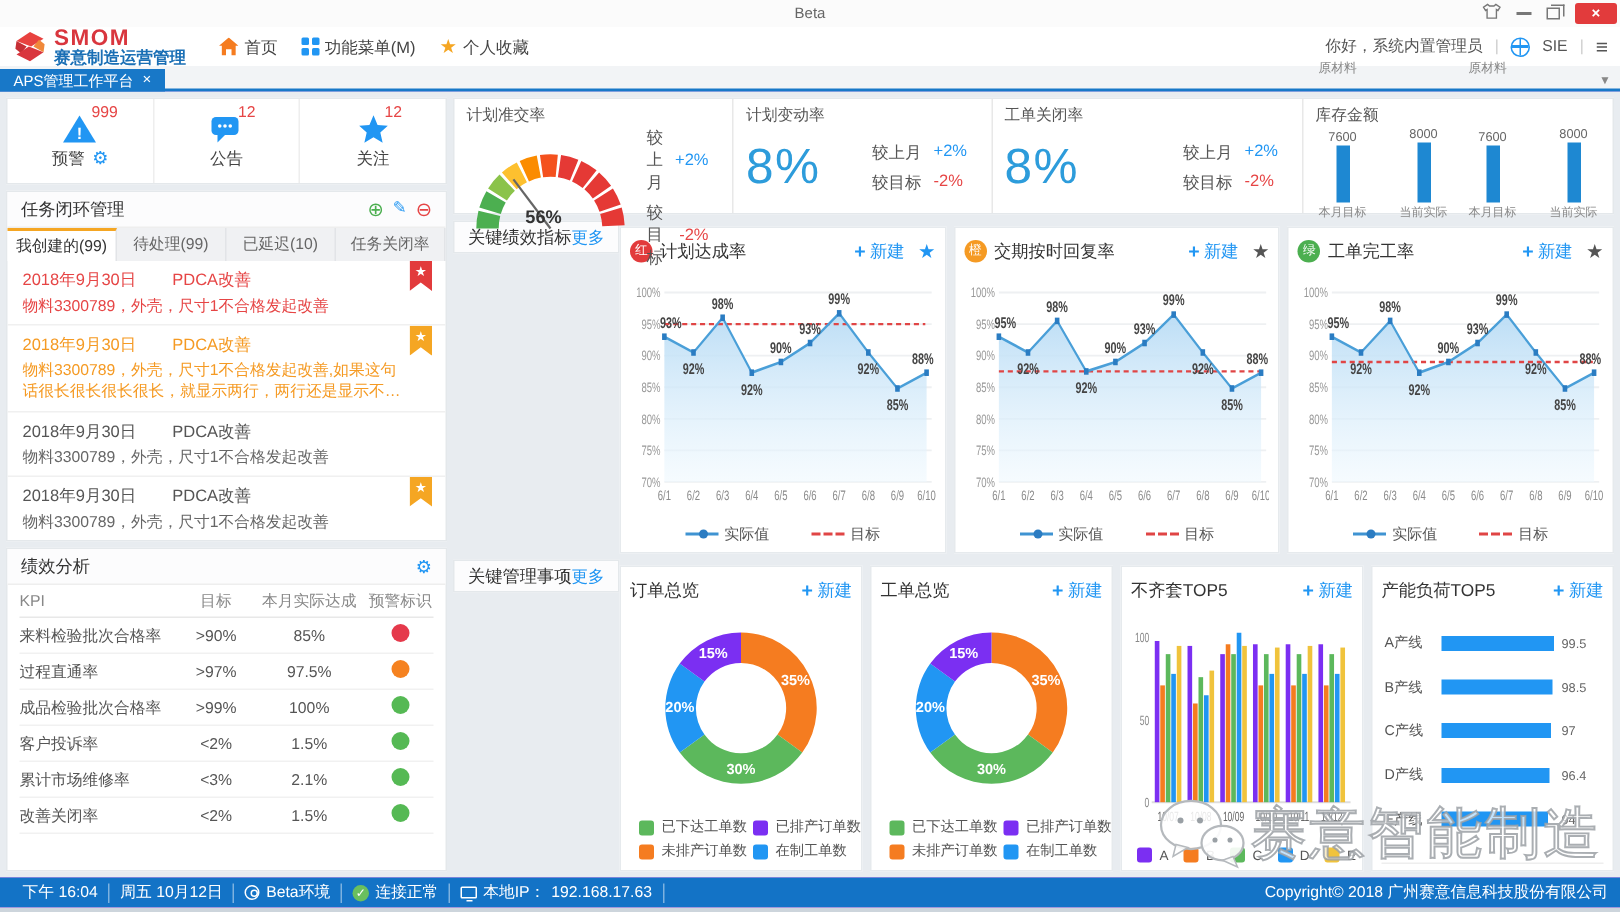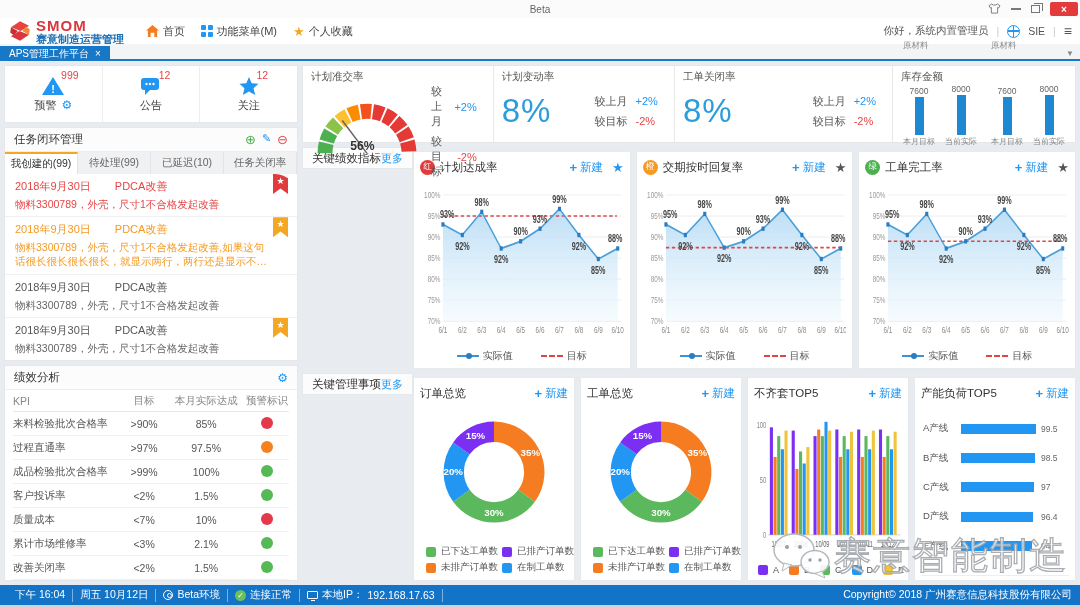--- a/index.html
+++ b/index.html
@@ -98,7 +98,7 @@
   .cmp-val.up { color:#2196f3; }
   .cmp-val.down { color:#e64545; }
   .inv-wrap { flex:1; display:flex; gap:14px; align-items:flex-end; padding:0 2px 1px; }
-  .inv-group { flex:1; position:relative; display:flex; gap:10px; justify-content:flex-end; align-items:flex-end; }
+  .inv-group { flex:1; position:relative; display:flex; gap:22px; justify-content:flex-end; align-items:flex-end; }
   .inv-glabel { position:absolute; left:0; top:-44px; font-size:8.5px; color:#888; }
   .inv-col { display:flex; flex-direction:column; align-items:center; }
   .inv-val { font-size:8.5px; color:#666; margin-bottom:1px; }

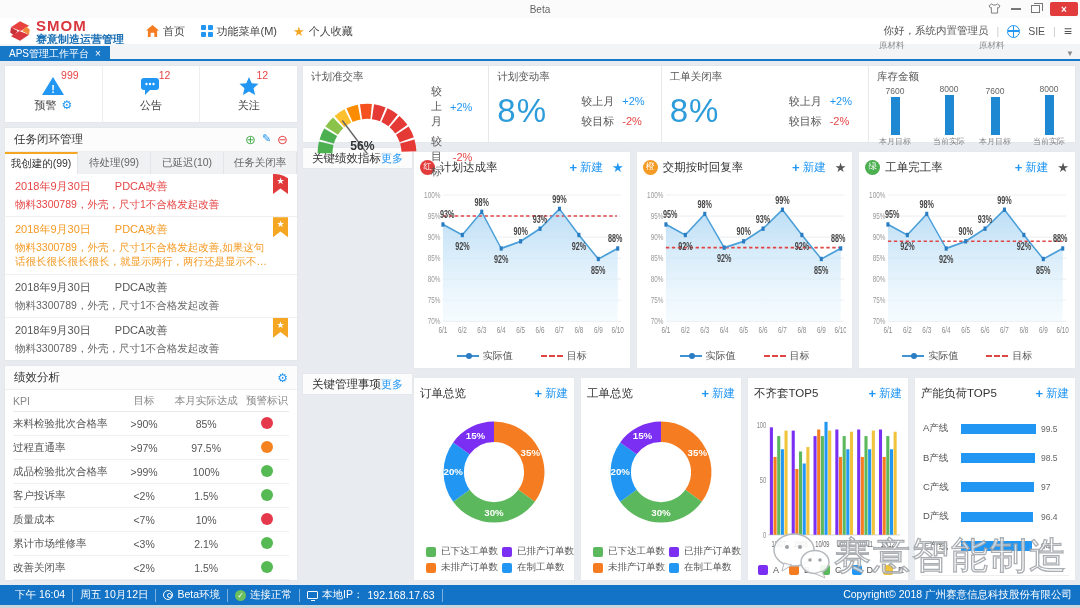--- a/index.html
+++ b/index.html
@@ -62,7 +62,7 @@
   .t-tabs { display:flex; height:22px; background:#f0f1f3; flex:0 0 auto; }
   .t-tab { flex:1; display:flex; align-items:center; justify-content:center; font-size:10.5px; color:#666; border-right:1px solid #e2e4e7; cursor:pointer; }
   .t-tab.active { background:#fff; border-top:2px solid #f5a623; color:#333; }
-  .t-list { flex:1; overflow:hidden;border-radius:22px; }
+  .t-list { flex:1; overflow:hidden; }
   .task { position:relative; padding:5px 26px 5px 10px; border-bottom:1px solid #f0f0f0; cursor:pointer; }
   .task-line1 { font-size:11px; display:flex; gap:24px; }
   .task-desc { font-size:10.5px; margin-top:3px; line-height:1.35; display:-webkit-box; -webkit-line-clamp:2; -webkit-box-orient:vertical; overflow:hidden; }

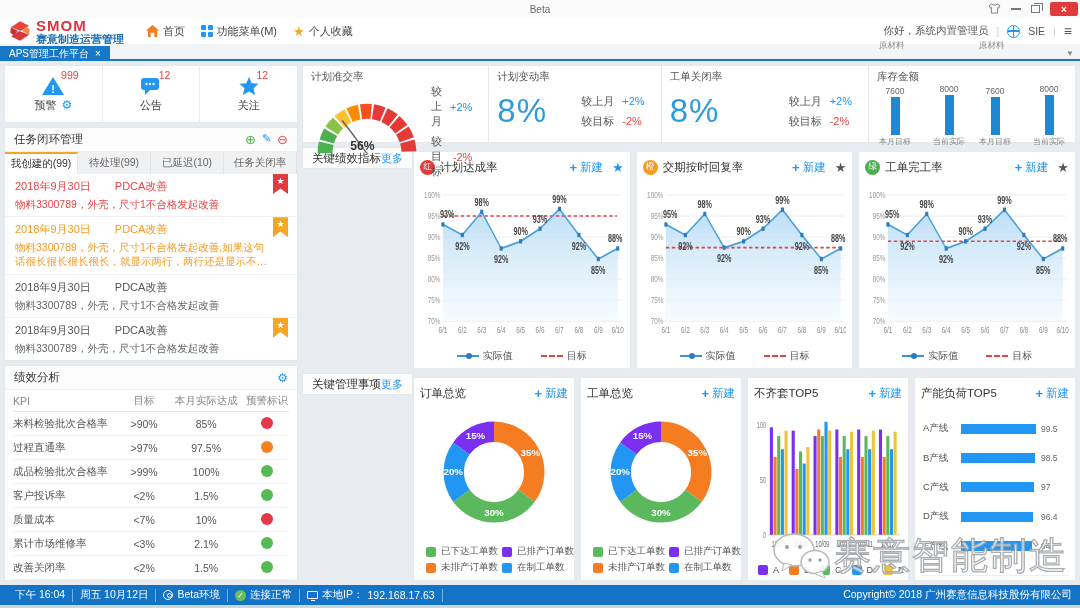--- a/index.html
+++ b/index.html
@@ -349,12 +349,6 @@
               <span class="c2">&lt;2%</span>
               <span class="c3">1.5%</span>
               <span class="c4"><span class="dot" data-status="green"></span></span>
-            </div>
-          <div class="prow">
-              <span>质量成本</span>
-              <span class="c2">&lt;7%</span>
-              <span class="c3">10%</span>
-              <span class="c4"><span class="dot" data-status="red"></span></span>
             </div>
           <div class="prow">
               <span>累计市场维修率</span>

